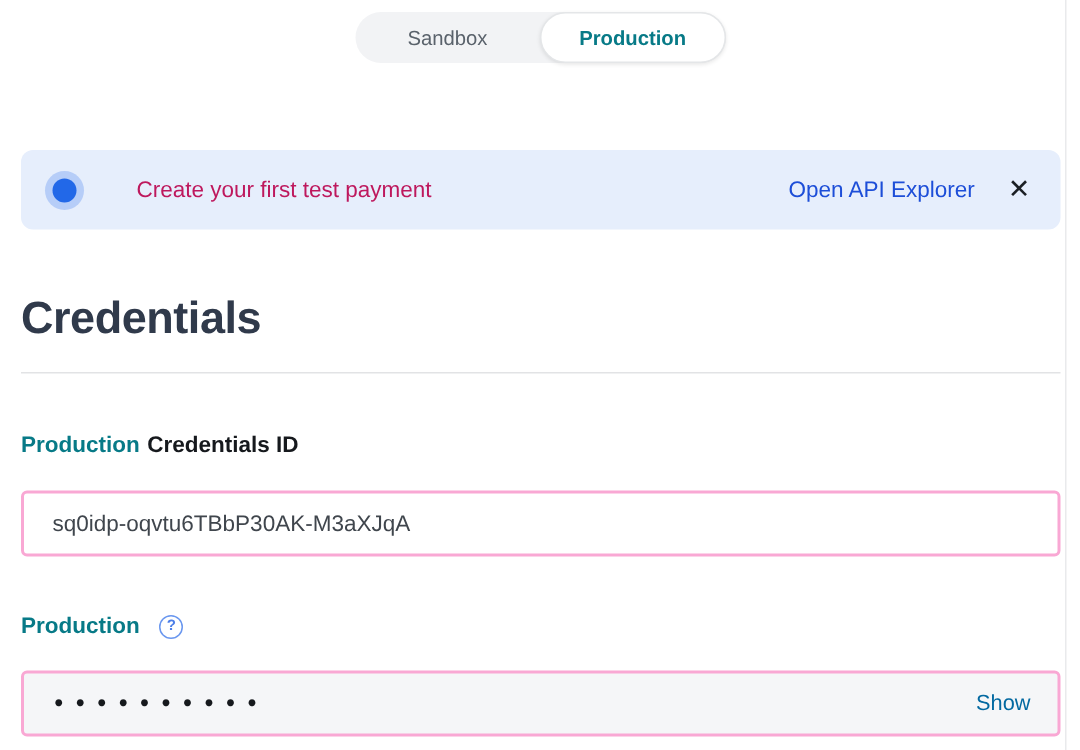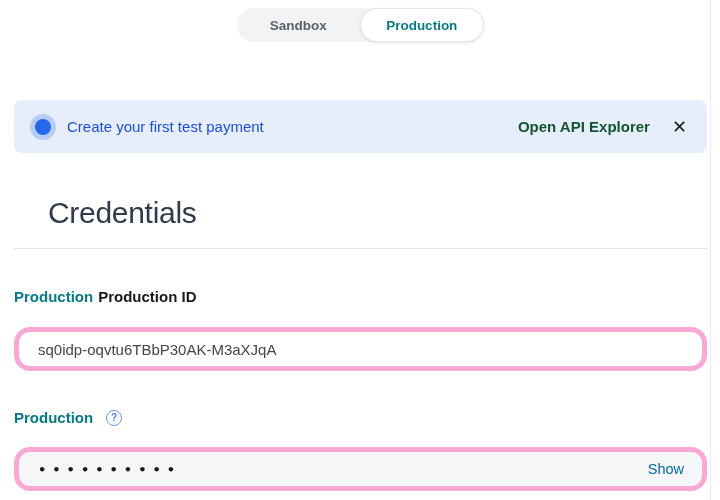--- a/index.html
+++ b/index.html
@@ -22,7 +22,7 @@
     flex: 1; display: flex; align-items: center; justify-content: center;
     font-size: 13.5px; cursor: pointer; border-radius: 17px;
   }
-  .env-seg.inactive { color: #5a626b; font-weight: 700; }
+  .env-seg.inactive { color: #5a626b; font-weight: 400; }
   .env-seg.active {
     background: #ffffff; color: #077a87; font-weight: 700;
     border: 1px solid #e4e6e8;

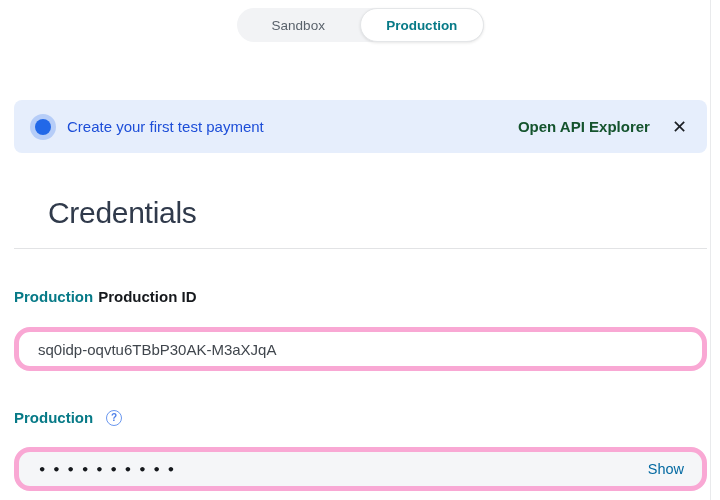--- a/index.html
+++ b/index.html
@@ -44,7 +44,7 @@
   .progress-dot .inner {
     width: 16px; height: 16px; border-radius: 50%; background: #2268e8;
   }
-  .banner-msg { font-size: 15px; color: #1d4ed8; flex: 1 1 auto; }
+  .banner-msg { font-size: 15px; color: #be185d; flex: 1 1 auto; margin-left: 24px; }
   .banner-link {
     font-size: 15px; font-weight: 700; color: #14532d;
     text-decoration: none; margin-right: 20px; cursor: pointer;

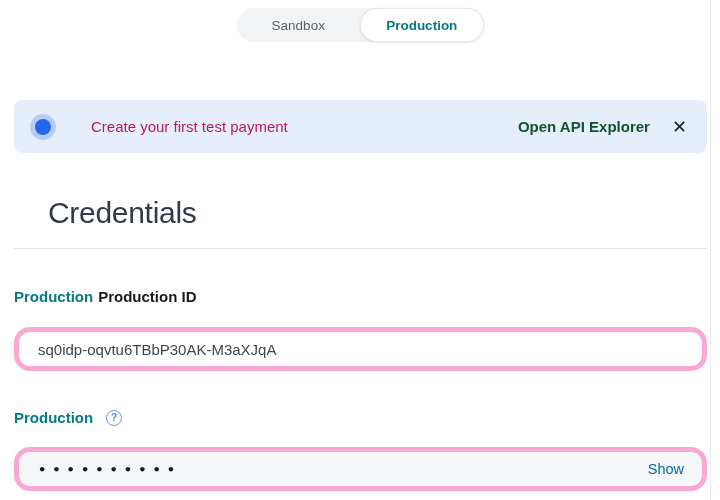--- a/index.html
+++ b/index.html
@@ -46,7 +46,7 @@
   }
   .banner-msg { font-size: 15px; color: #be185d; flex: 1 1 auto; margin-left: 24px; }
   .banner-link {
-    font-size: 15px; font-weight: 700; color: #14532d;
+    font-size: 15px; font-weight: 400; color: #1d4ed8;
     text-decoration: none; margin-right: 20px; cursor: pointer;
   }
   .banner-close {

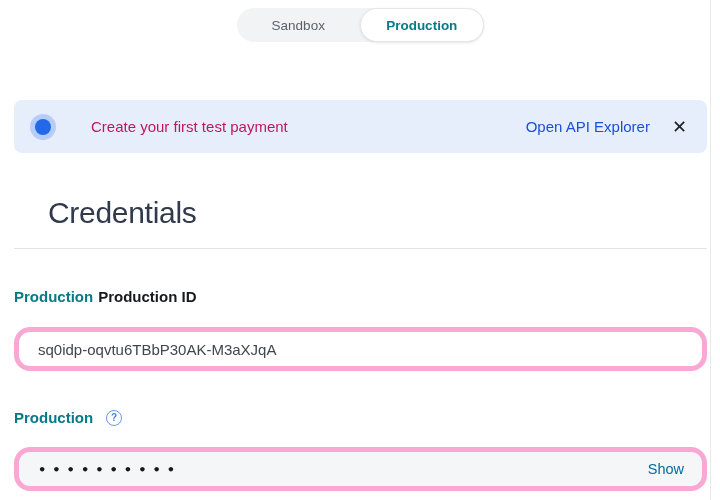--- a/index.html
+++ b/index.html
@@ -58,7 +58,7 @@
   
   .page-title {
     position: absolute; top: 196px; left: 14px;
-    font-size: 30px; font-weight: 400; color: #303a4b; letter-spacing: -0.3px; margin-left: 34px;
+    font-size: 30px; font-weight: 700; color: #303a4b; letter-spacing: -0.3px;
   }
   .divider {
     position: absolute; top: 248px; left: 14px; width: 693px; height: 1px;

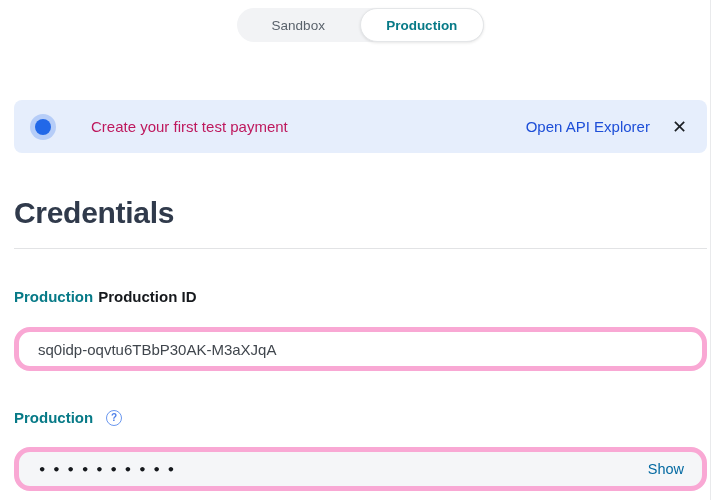--- a/index.html
+++ b/index.html
@@ -125,7 +125,7 @@
 
 <div class="field-label label-appid">
   <span class="env">Production</span>
-  <span>Production ID</span>
+  <span>Credentials ID</span>
 </div>
 <div class="cred-input input-appid">
   <span class="appid-value">sq0idp-oqvtu6TBbP30AK-M3aXJqA</span>

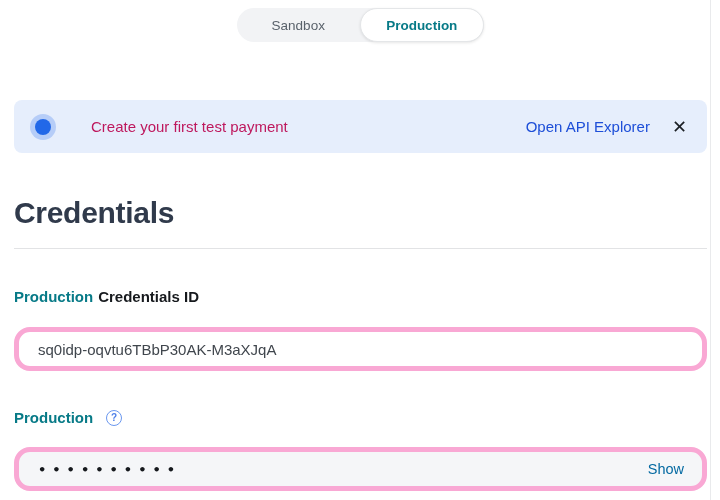--- a/index.html
+++ b/index.html
@@ -85,7 +85,7 @@
 
   .cred-input {
     position: absolute; left: 14px; width: 693px; height: 44px;
-    border: 5px solid #f9a8d4; border-radius: 16px;
+    border: 2px solid #f9a8d4; border-radius: 4px;
     display: flex; align-items: center; padding: 0 18px 0 19px;
     font-size: 15px; color: #40464d;
   }

